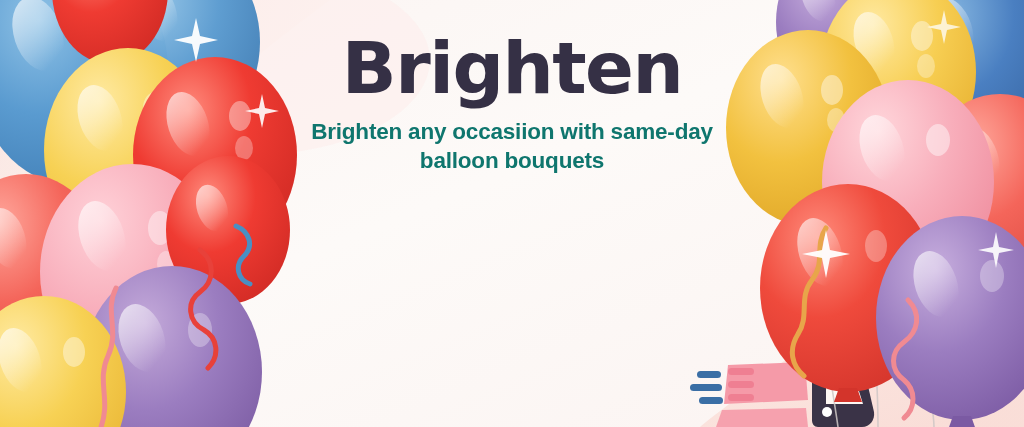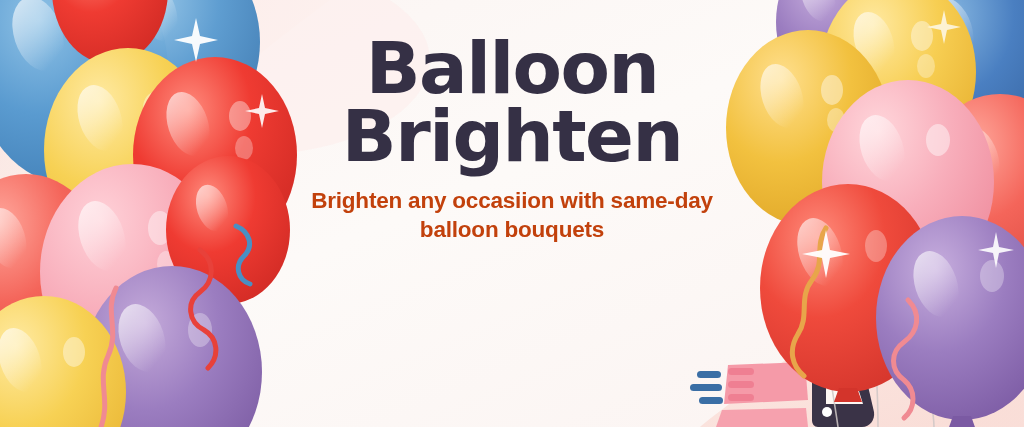--- a/index.html
+++ b/index.html
@@ -358,7 +358,6 @@
 
   <div id="text-block">
     <h1 class="headline">
-      <span>Balloon</span>
       <span class="line2">Brighten</span>
     </h1>
     <p class="subhead">Brighten any occasiion with same-day balloon bouquets</p>

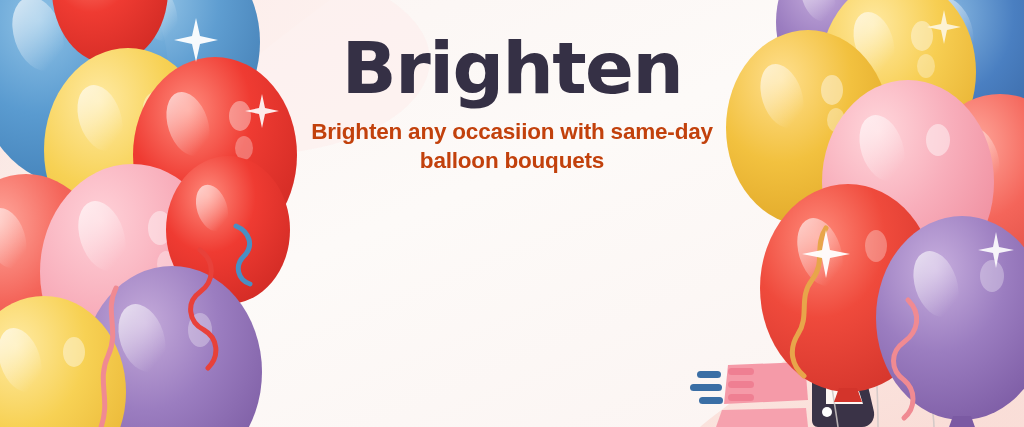--- a/index.html
+++ b/index.html
@@ -54,7 +54,7 @@
   .subhead {
     margin: 16px auto 16px;
     width: 470px;
-    color: #c2410c;
+    color: #0f766e;
     font-family: "Liberation Sans", sans-serif;
     font-weight: 700;
     font-size: 22.5px;

